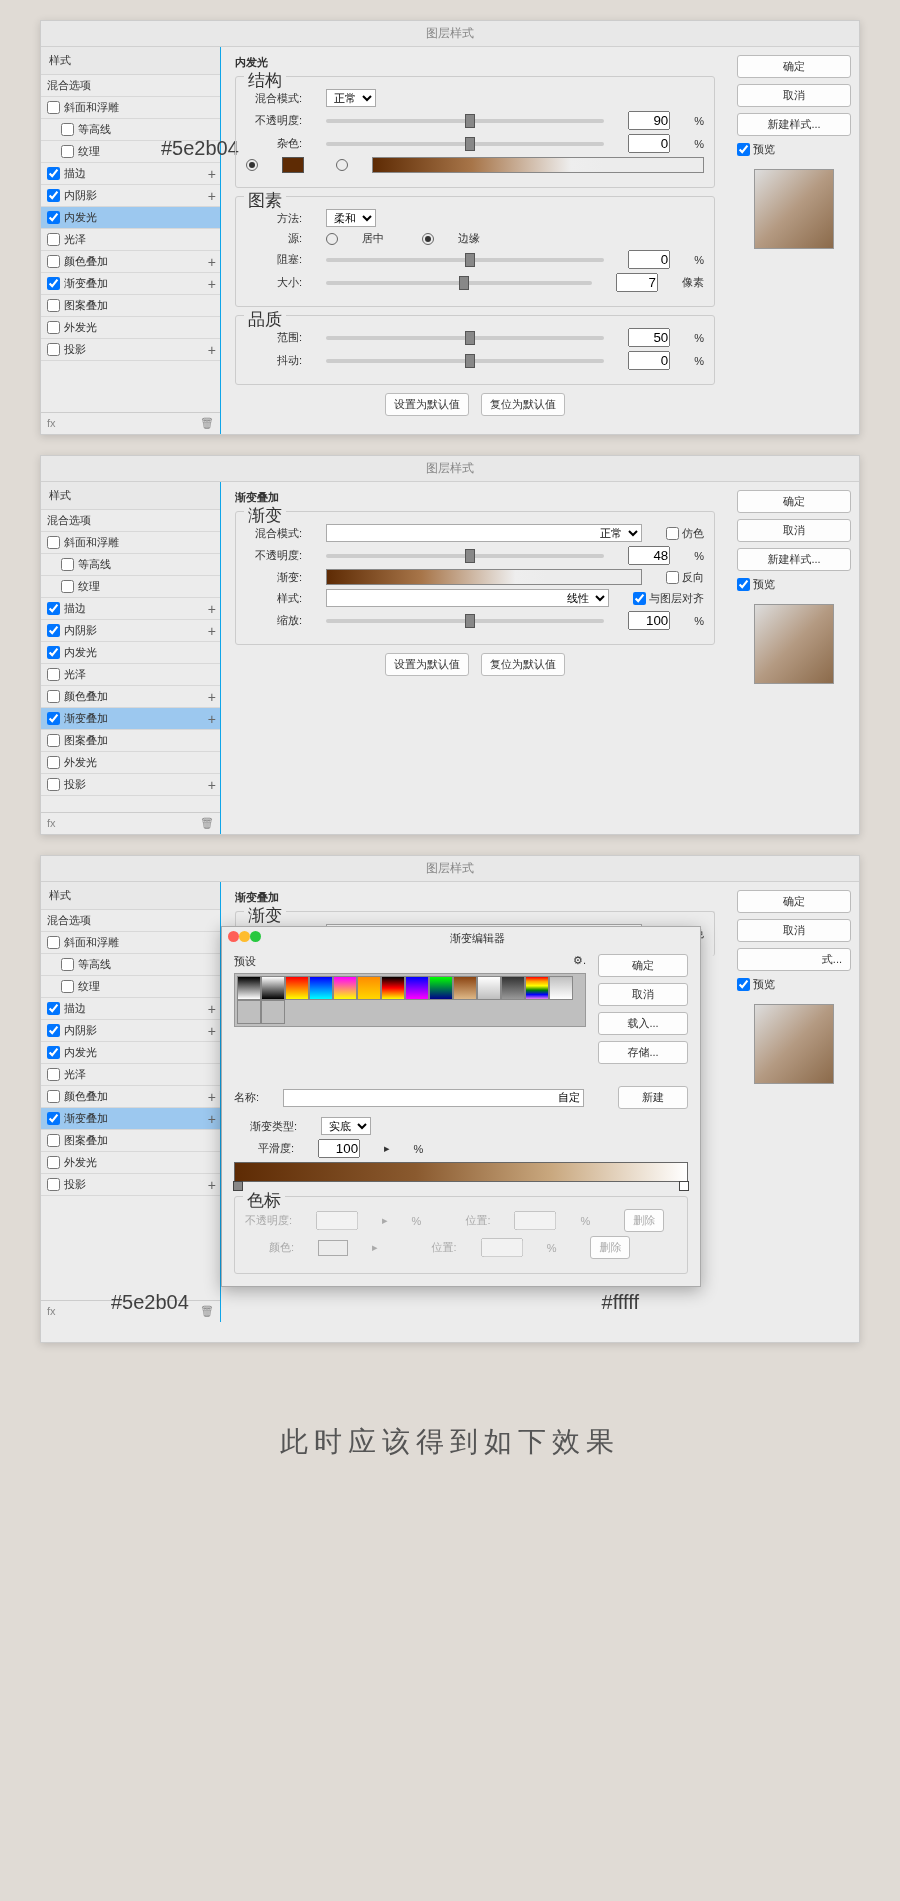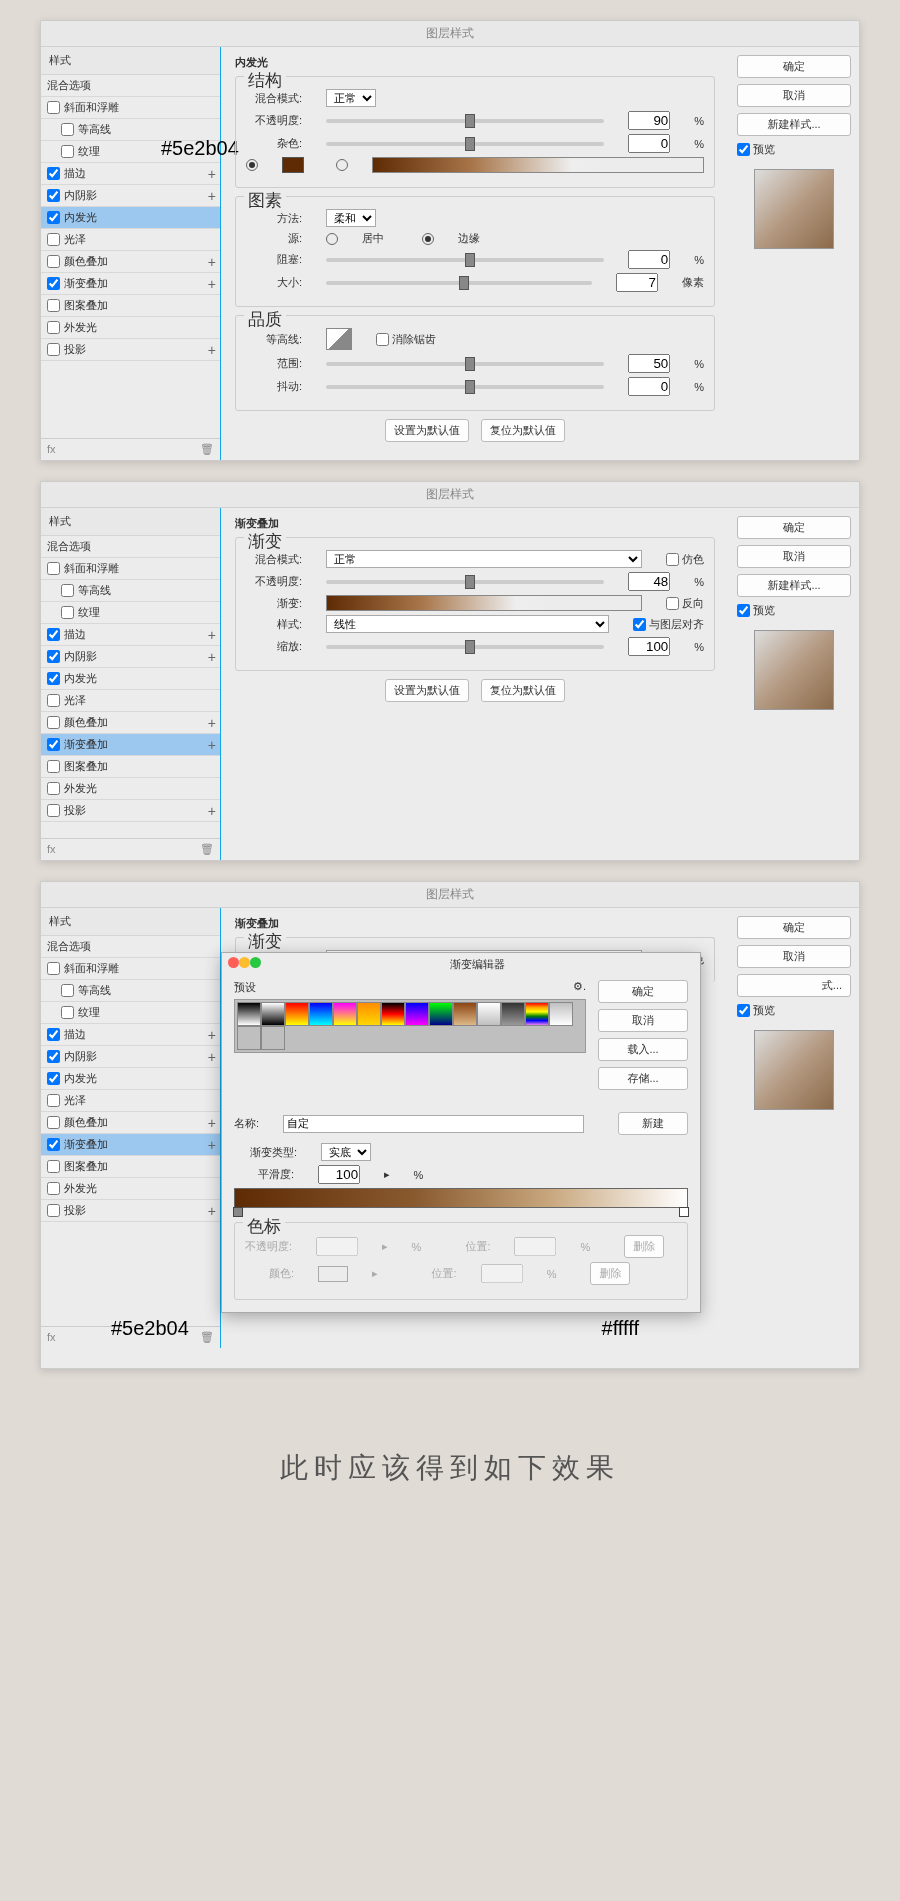--- a/index.html
+++ b/index.html
@@ -23,7 +23,7 @@
 .grp-label { position: absolute; top: -8px; left: 8px; background: #ececec; padding: 0 4px; font-size: 17px; }
 .row { display: flex; align-items: center; margin: 4px 0; gap: 24px; font-size: 11px; }
 .row-label { width: 56px; text-align: right; }
-select, input[type=text] { border: 1px solid #aaa; background: #fff; font-size: 11px; padding: 1px 3px; height: 18px; }
+select, input[type=text] { border: 1px solid #aaa; background: #fff; font-size: 11px; padding: 1px 3px; height: 18px; text-align: right; }
 .num { width: 42px; text-align: right; }
 .slider { flex: 1; height: 4px; background: #ccc; border-radius: 2px; position: relative; }
 .slider::after { content:''; position:absolute; width:8px; height:12px; background:#888; border:1px solid #555; top:-5px; left:50%; }

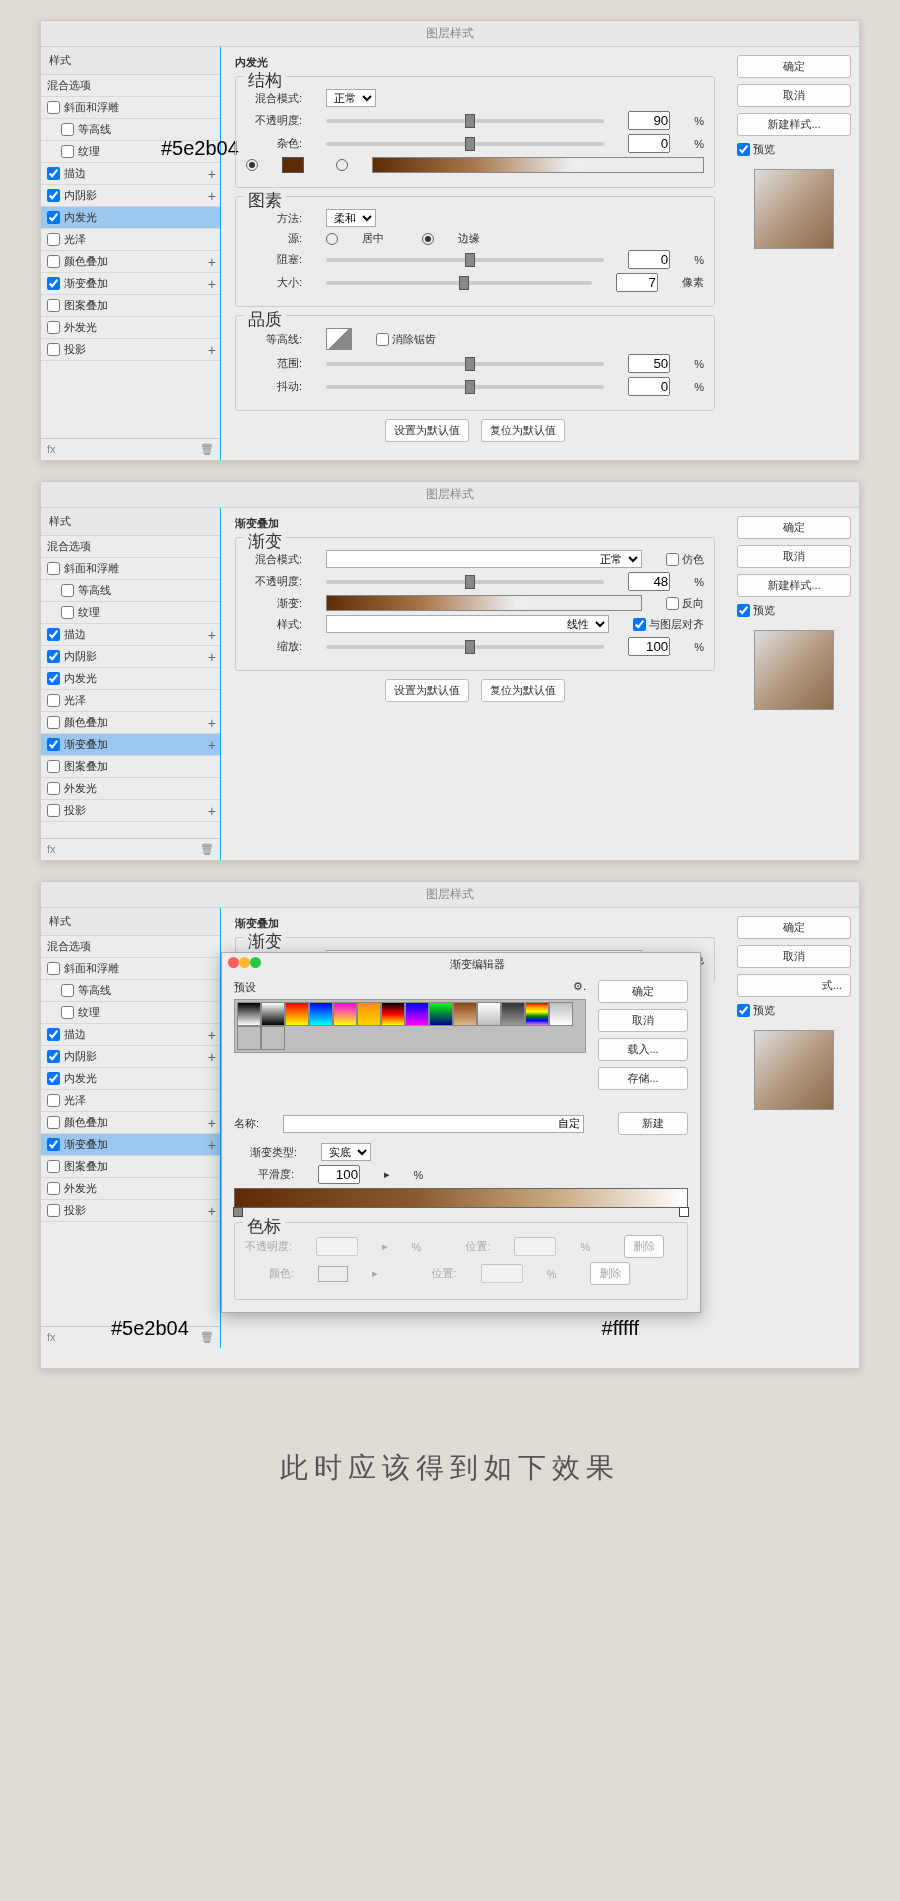--- a/index.html
+++ b/index.html
@@ -29,7 +29,7 @@
 .slider::after { content:''; position:absolute; width:8px; height:12px; background:#888; border:1px solid #555; top:-5px; left:50%; }
 .chk { display: flex; align-items: center; gap: 3px; }
 .grad-swatch { height: 16px; border: 1px solid #888; background: linear-gradient(90deg,#5e2b04,#a77549,#eee 60%,transparent 70%); }
-.annot { position:absolute; color:#000000; font-size:20px; font-weight:400; pointer-events:none; }
+.annot { position:absolute; color:#404040; font-size:20px; font-weight:400; pointer-events:none; }
 .radio { width:12px; height:12px; border:1px solid #666; border-radius:50%; display:inline-block; }
 .radio.on::after{content:'';display:block;width:6px;height:6px;background:#333;border-radius:50%;margin:2px;}
 .sub-dialog { position: absolute; background: #ececec; border: 1px solid #aaa; box-shadow: 0 4px 16px rgba(0,0,0,0.3); }

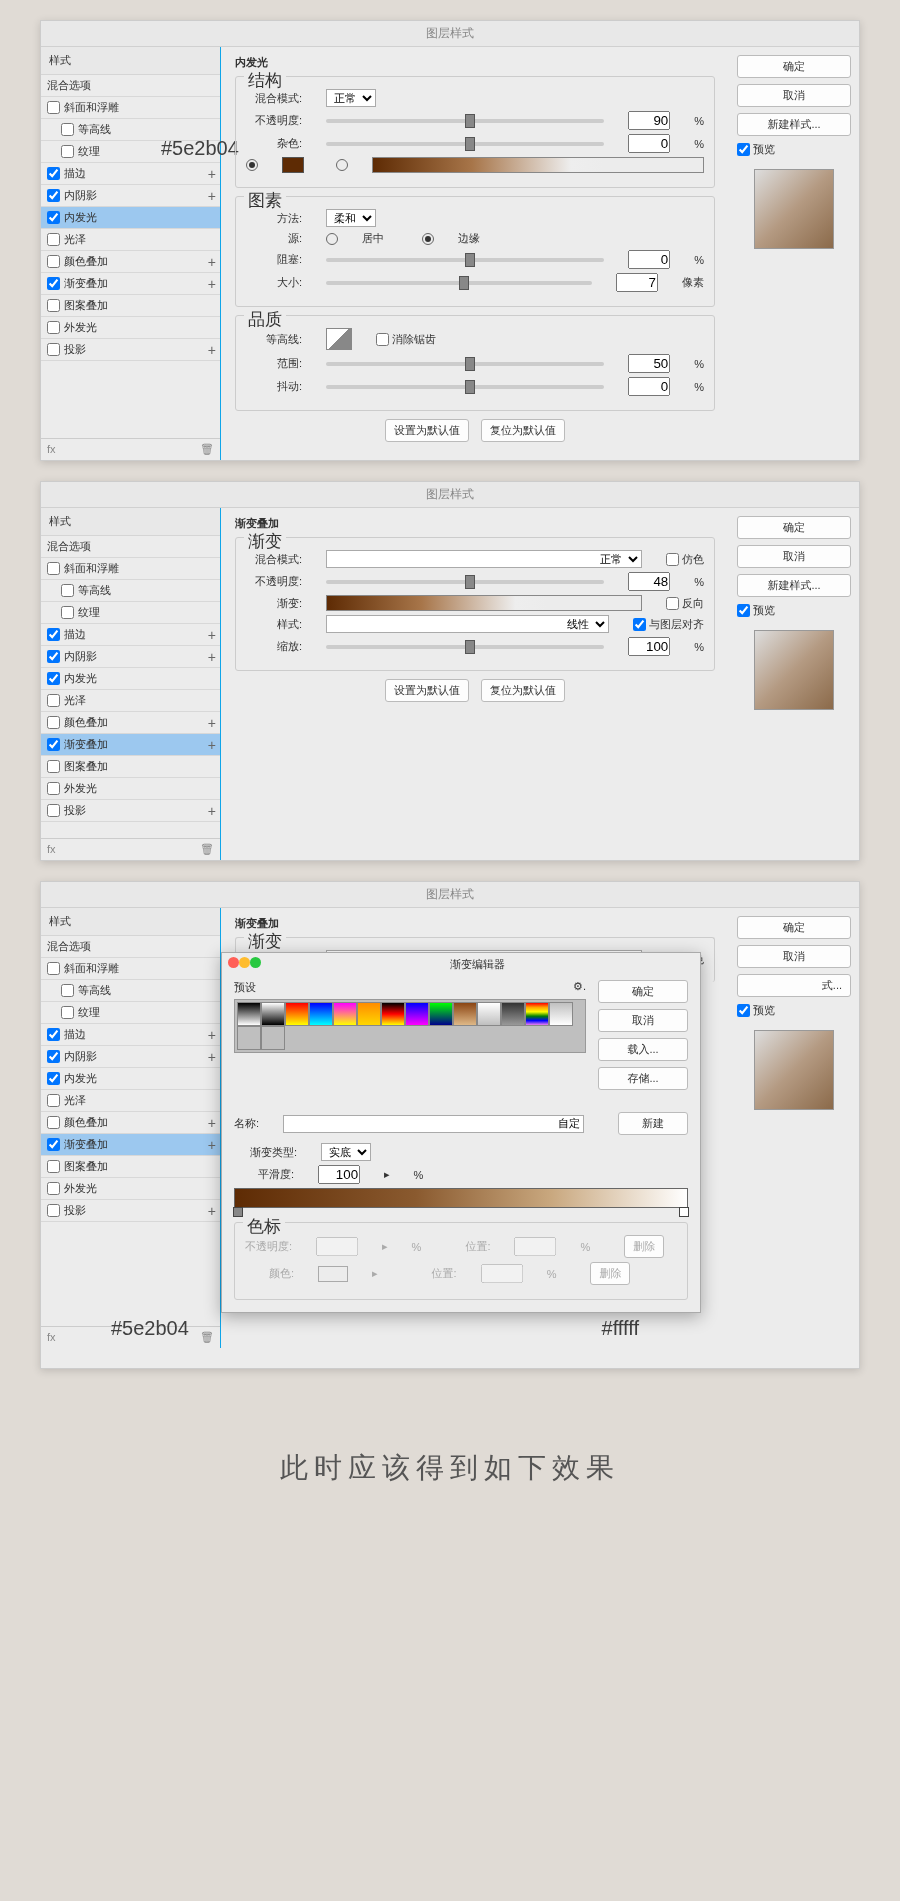--- a/index.html
+++ b/index.html
@@ -171,14 +171,6 @@
       <div class="grp">
         <span class="grp-label">品质</span>
         <div class="row">
-            <span class="row-label">等高线:</span>
-            <span style="width:26px;height:22px;border:1px solid #888;background:linear-gradient(135deg,#fff 50%,#888 50%);display:inline-block"></span>
-            <span class="chk">
-              <input type="checkbox" style="">
-              <span>消除锯齿</span>
-            </span>
-          </div>
-        <div class="row">
             <span class="row-label">范围:</span>
             <div class="slider"></div>
             <input class="num" value="50" style="">

